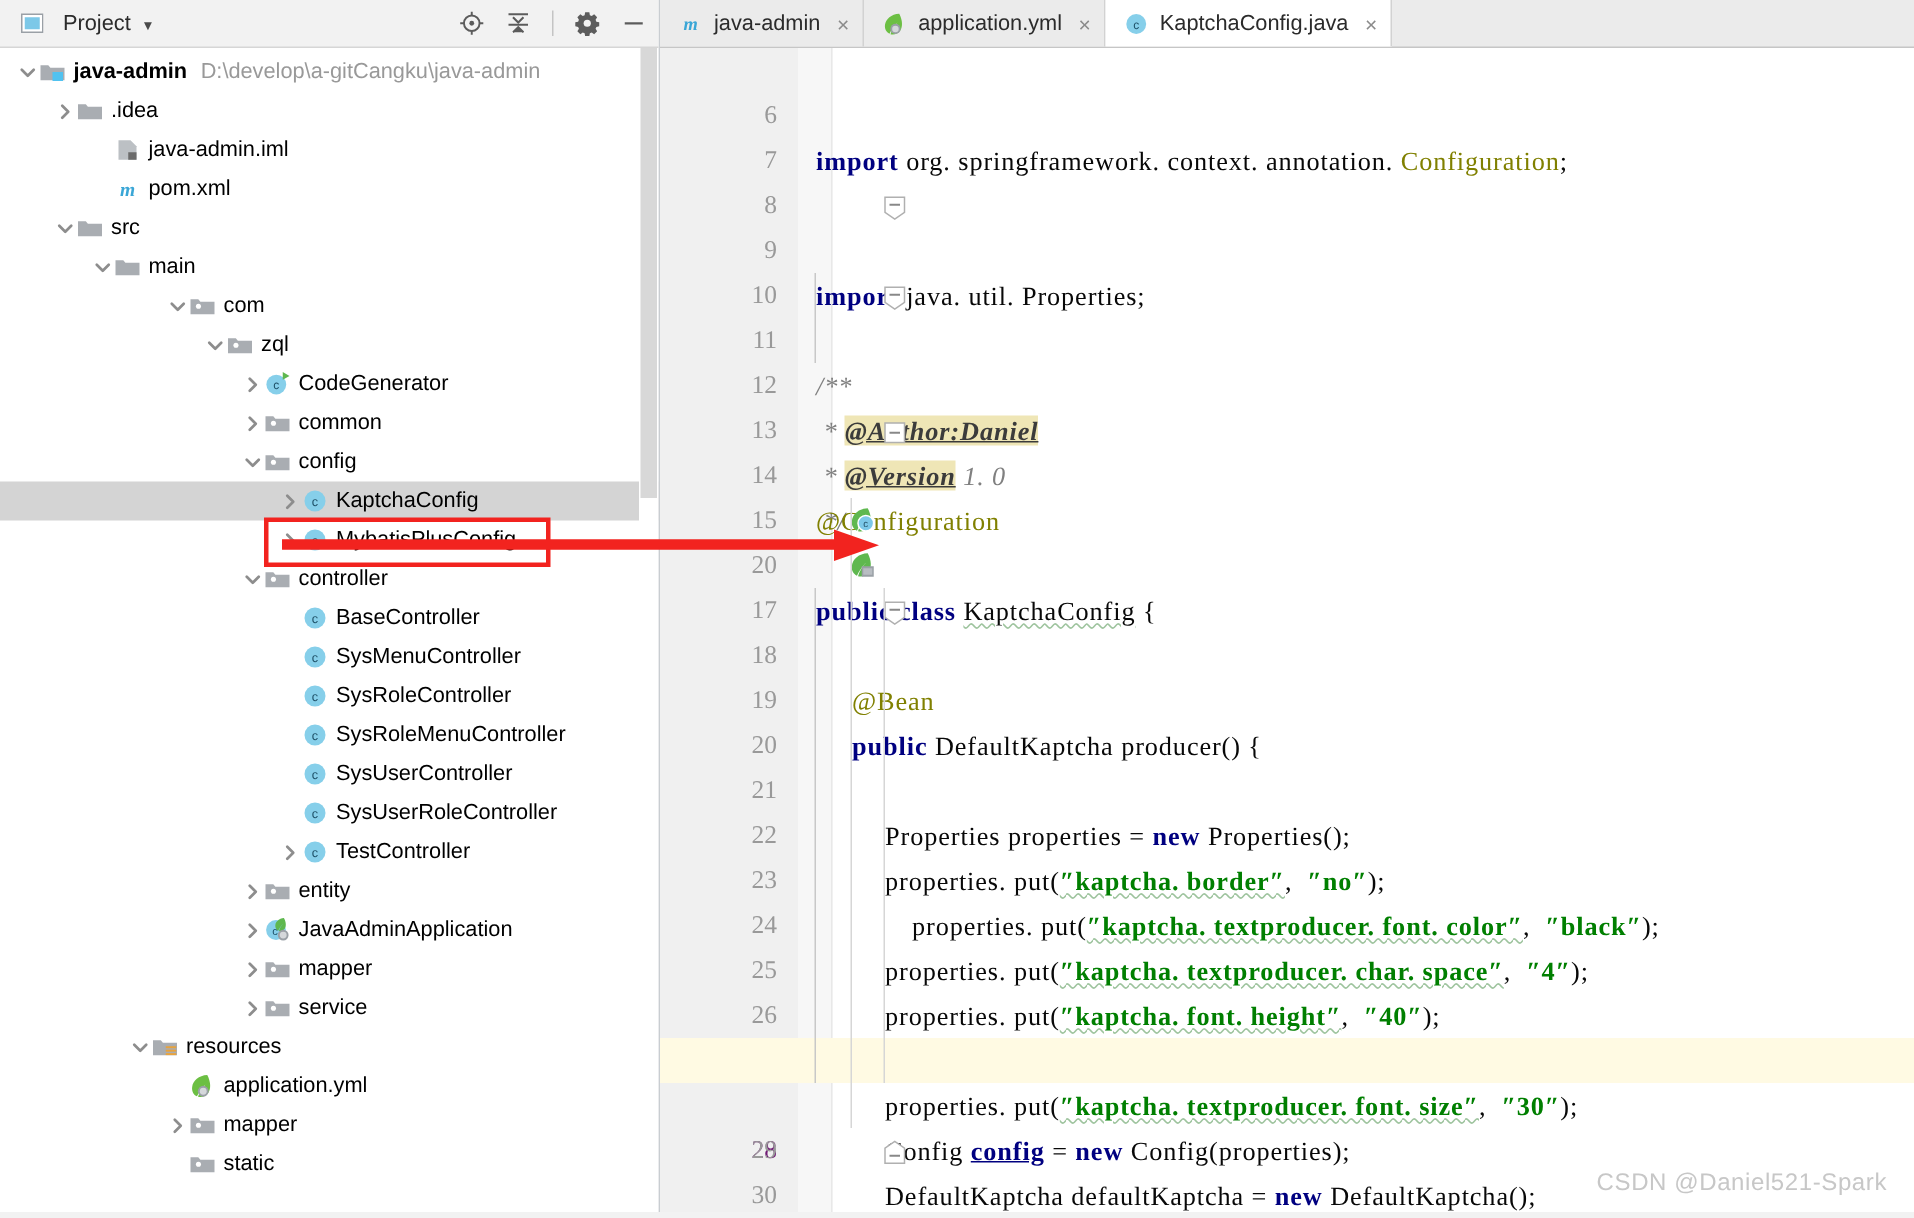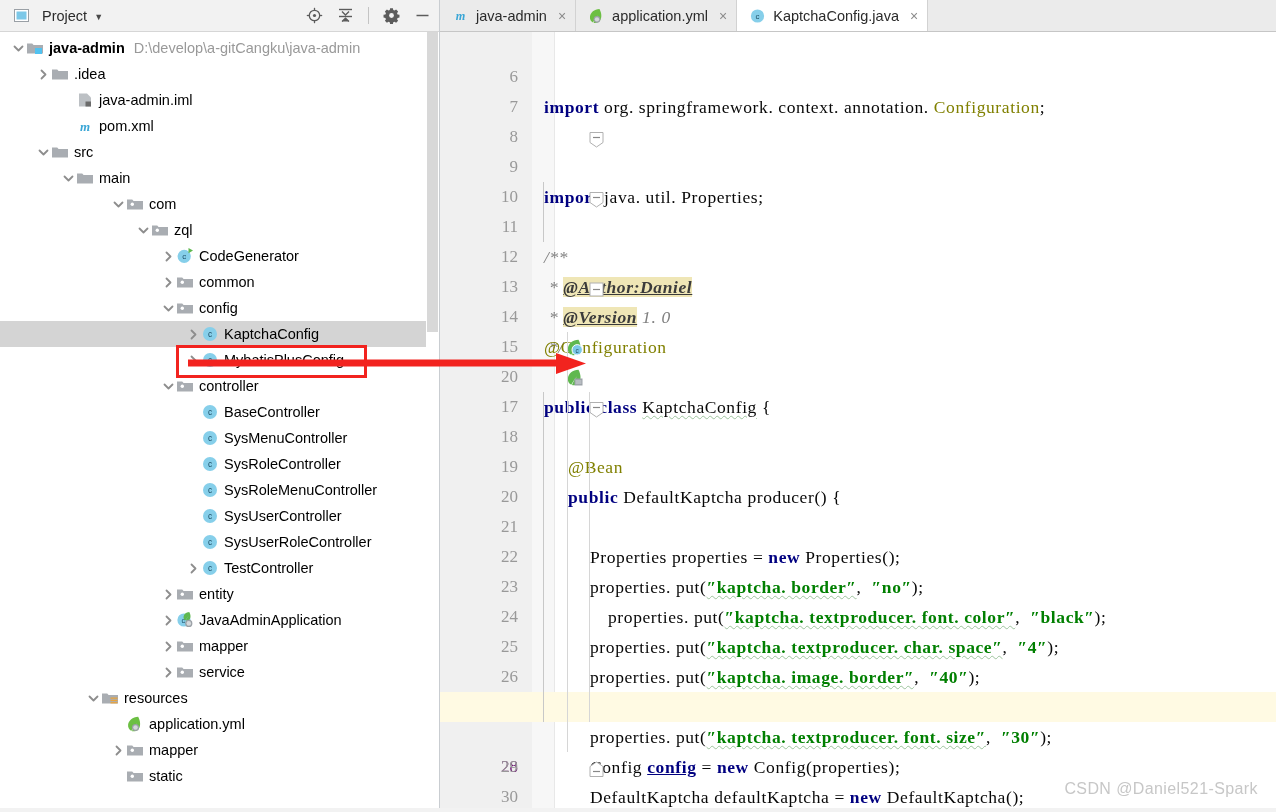--- a/index.html
+++ b/index.html
@@ -926,7 +926,7 @@
           <span class="foldline"></span>
           <span class="indentguide" style="left:127px;"></span>
           <span class="indentguide" style="left:149px;"></span>
-          <span class="ctext" style="left:150px"><span>properties. put(</span><span class="str squig">″kaptcha. image. border″</span><span>,  </span><span class="str">″40″</span><span>);</span></span>
+          <span class="ctext" style="left:150px"><span>properties. put(</span><span class="str squig">″kaptcha. font. height″</span><span>,  </span><span class="str">″40″</span><span>);</span></span>
         </div>
 
         <div class="cline">

